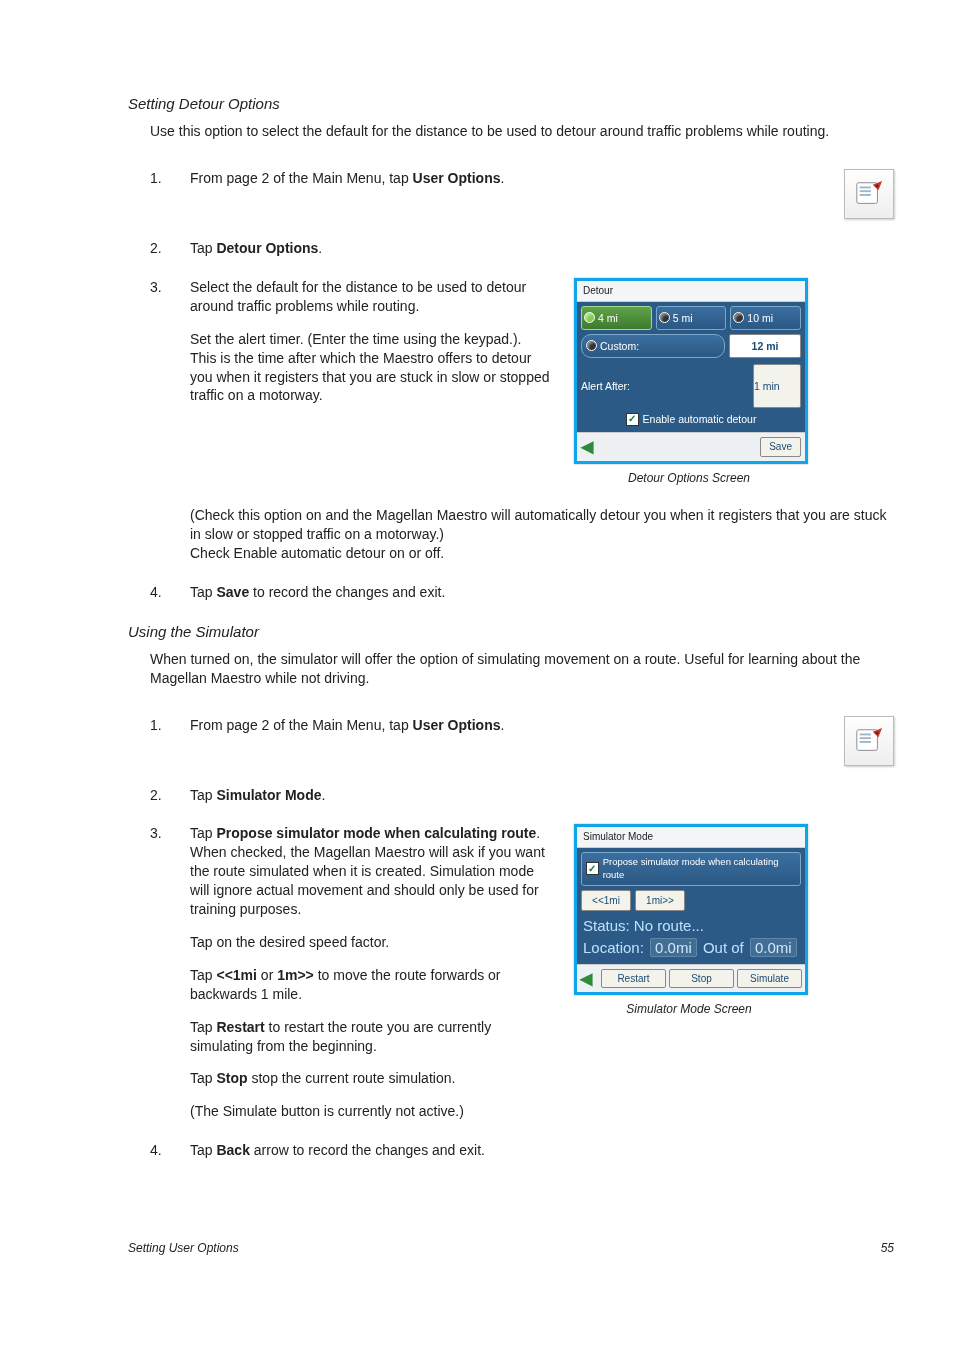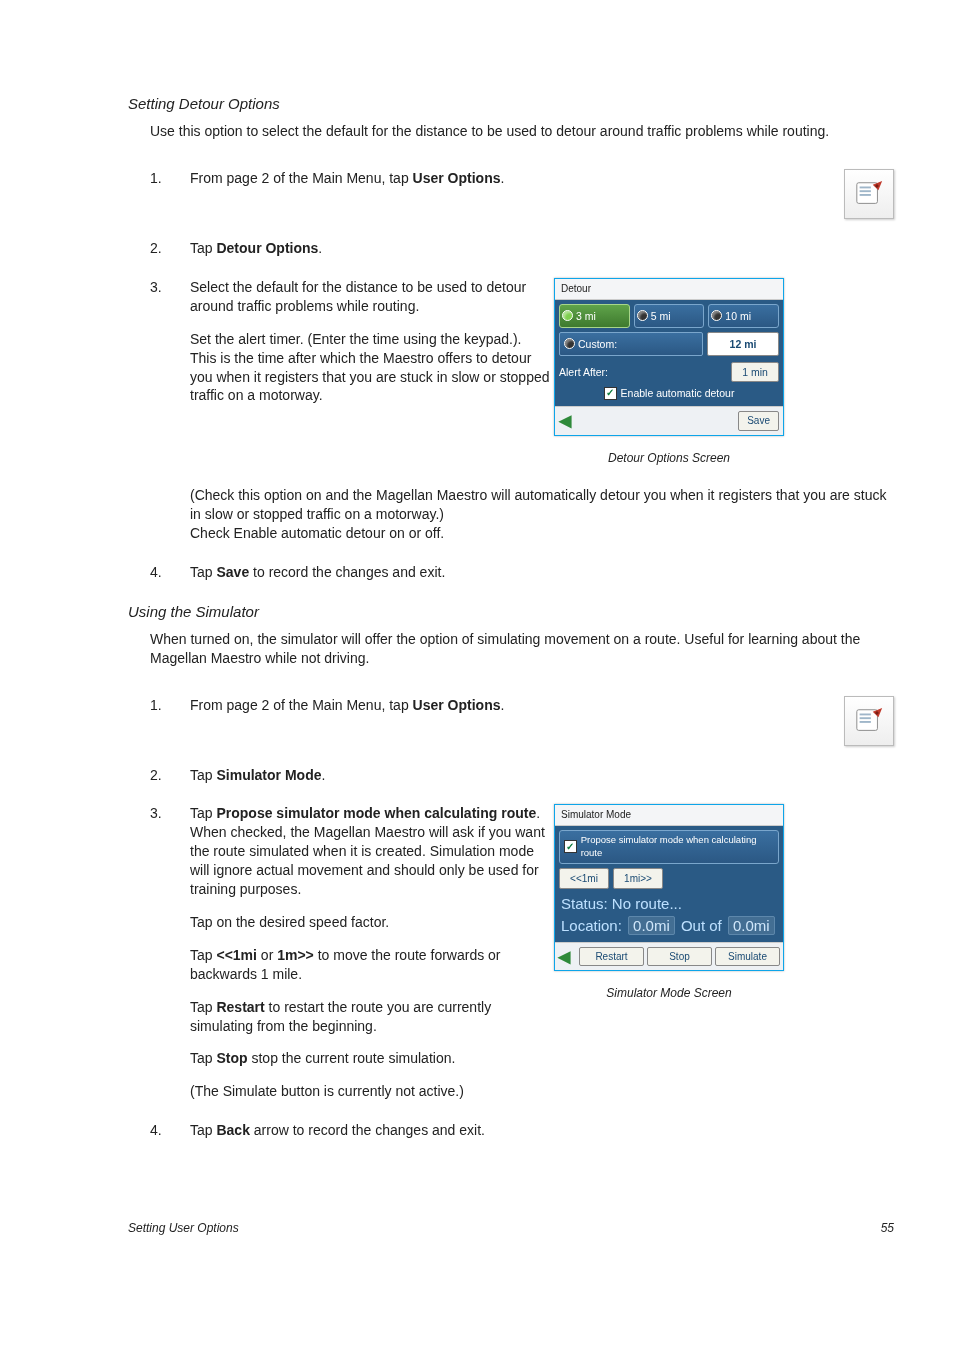--- a/index.html
+++ b/index.html
@@ -43,7 +43,7 @@
   .row {
     display: flex;
     align-items: flex-start;
-    gap: 4px;
+    gap: 24px;
   }
   .row .left { flex:1; }
   .right-figure {

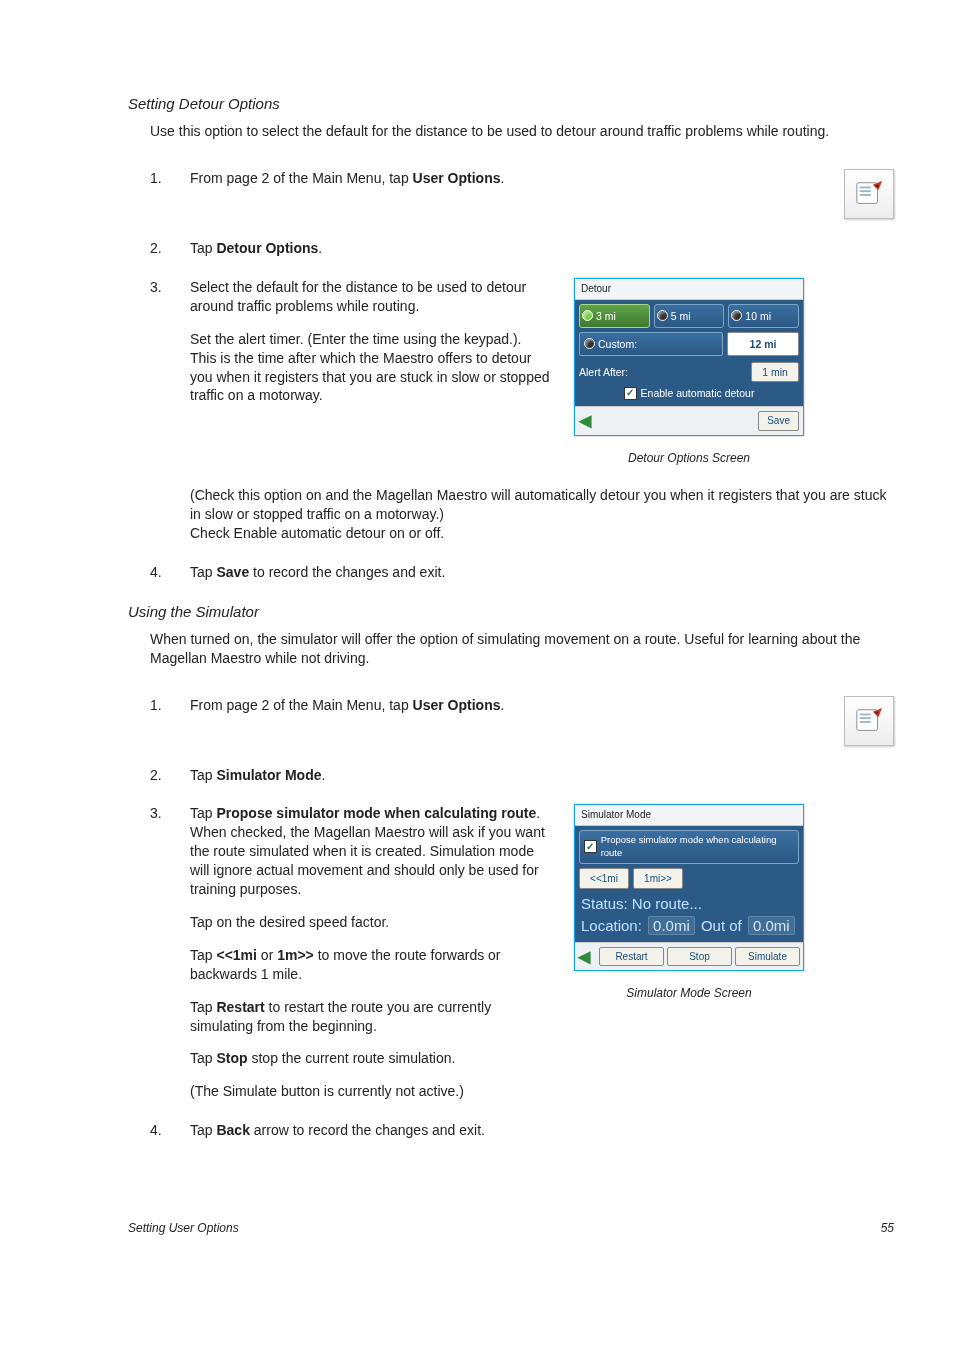--- a/index.html
+++ b/index.html
@@ -77,7 +77,7 @@
   
   .gps-screen {
     width: 228px;
-    border:1px solid #0ea5e9;
+    border:3px solid #0ea5e9;
     font-size:10.5px;
     background:#eef1f4;
     box-shadow: 0 0 2px rgba(0,0,0,.3);

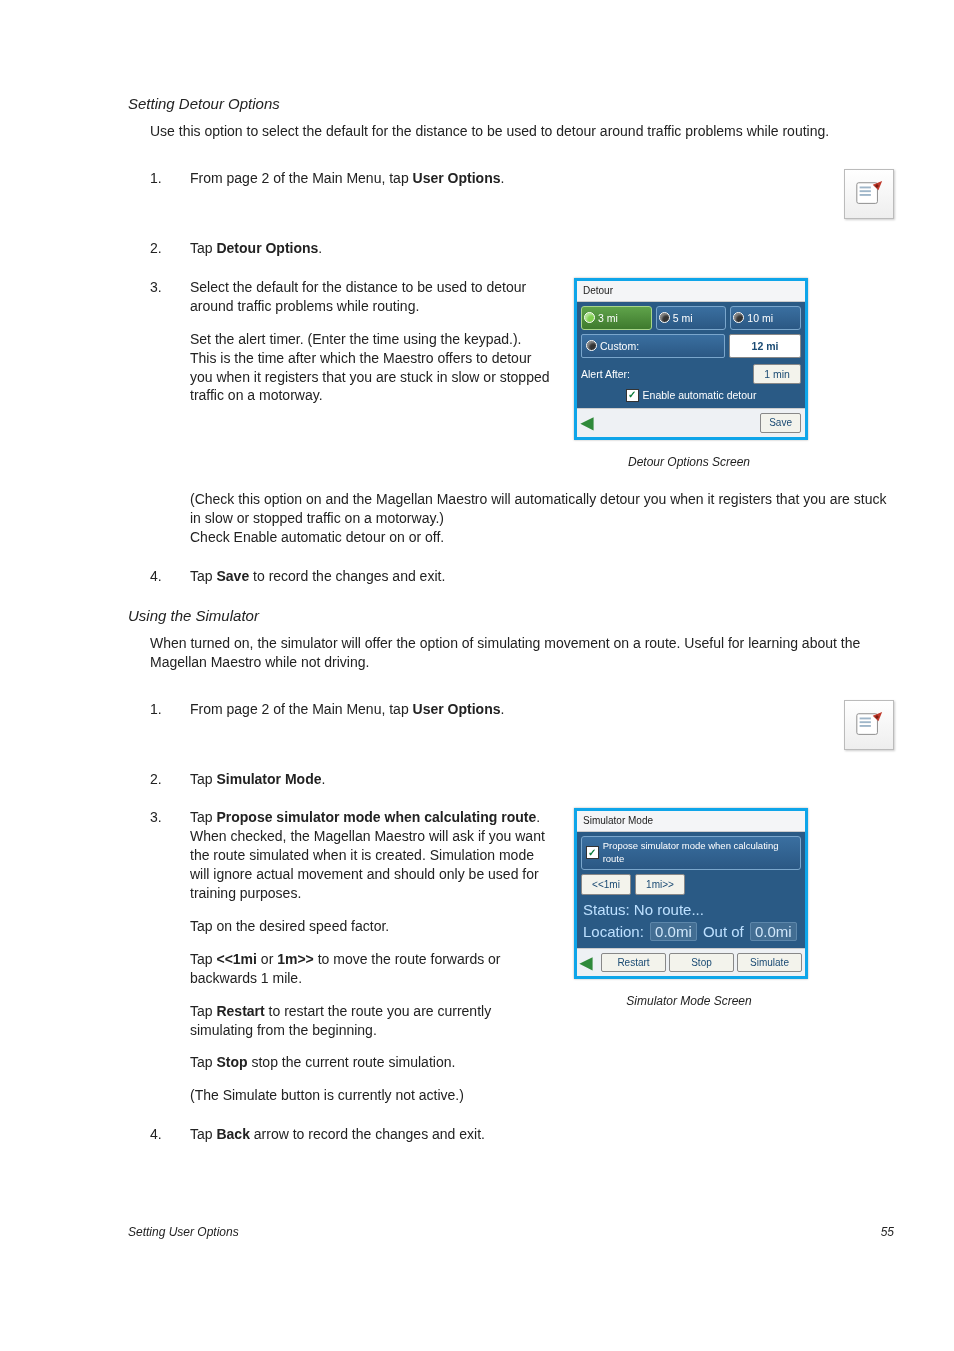--- a/index.html
+++ b/index.html
@@ -228,7 +228,7 @@
             <div class="opt-row">
               <div class="opt-btn sel">
                   <span class="radio-dot"></span>
-                  <span>3 mi</span>
+                  <span>4 mi</span>
                 </div>
               <div class="opt-btn">
                   <span class="radio-dot"></span>

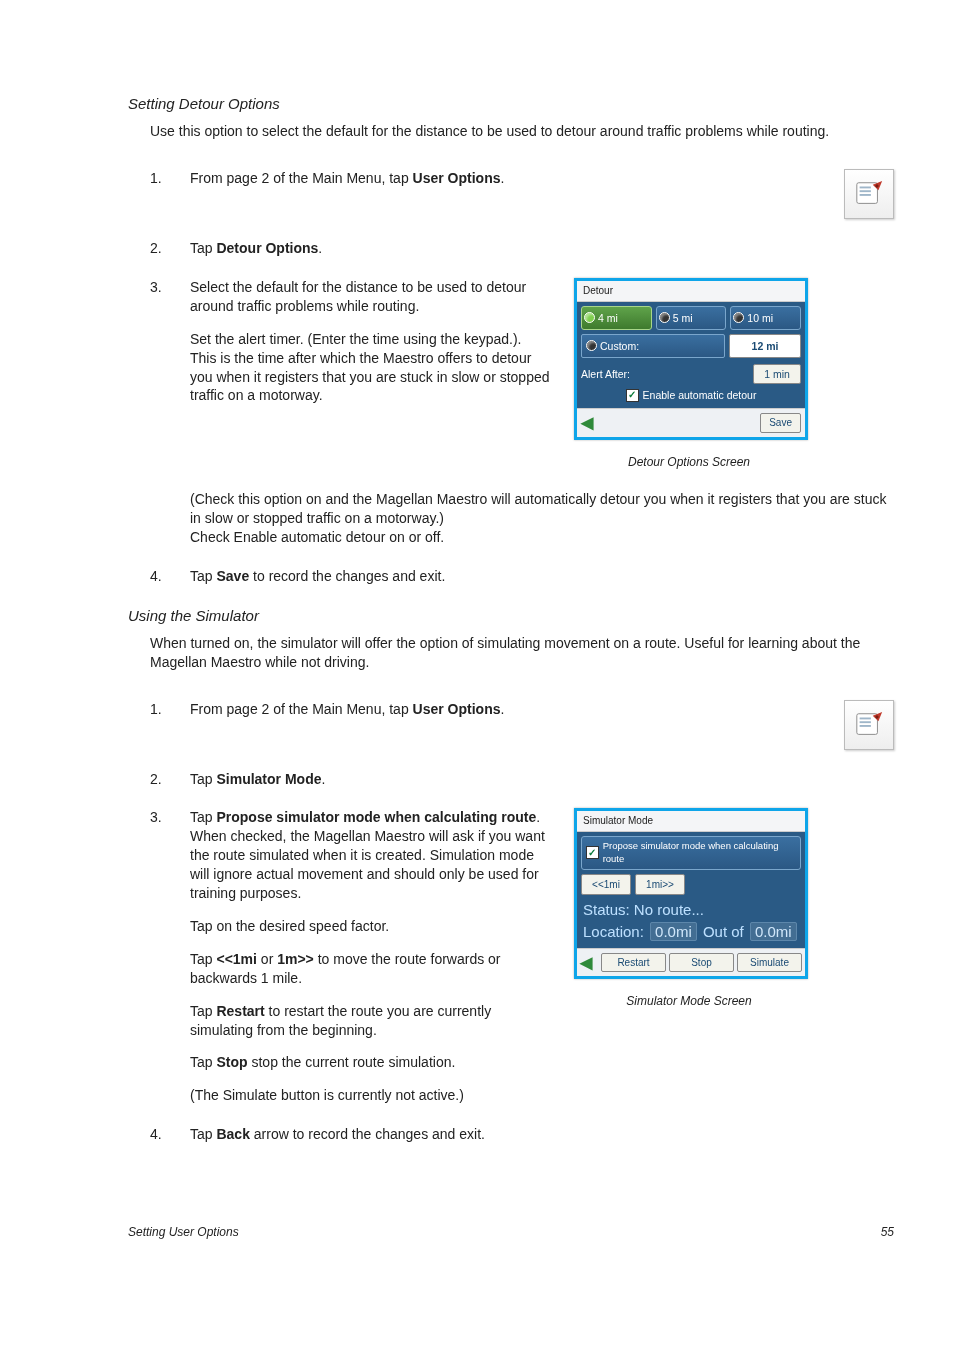--- a/index.html
+++ b/index.html
@@ -116,7 +116,7 @@
     flex:1;
     background: linear-gradient(#3a6fa0,#2b5884);
     border:1px solid #7aa6cc;
-    border-radius:2px;
+    border-radius:10px;
     padding:4px 4px;
     display:flex;align-items:center;gap:3px;
   }

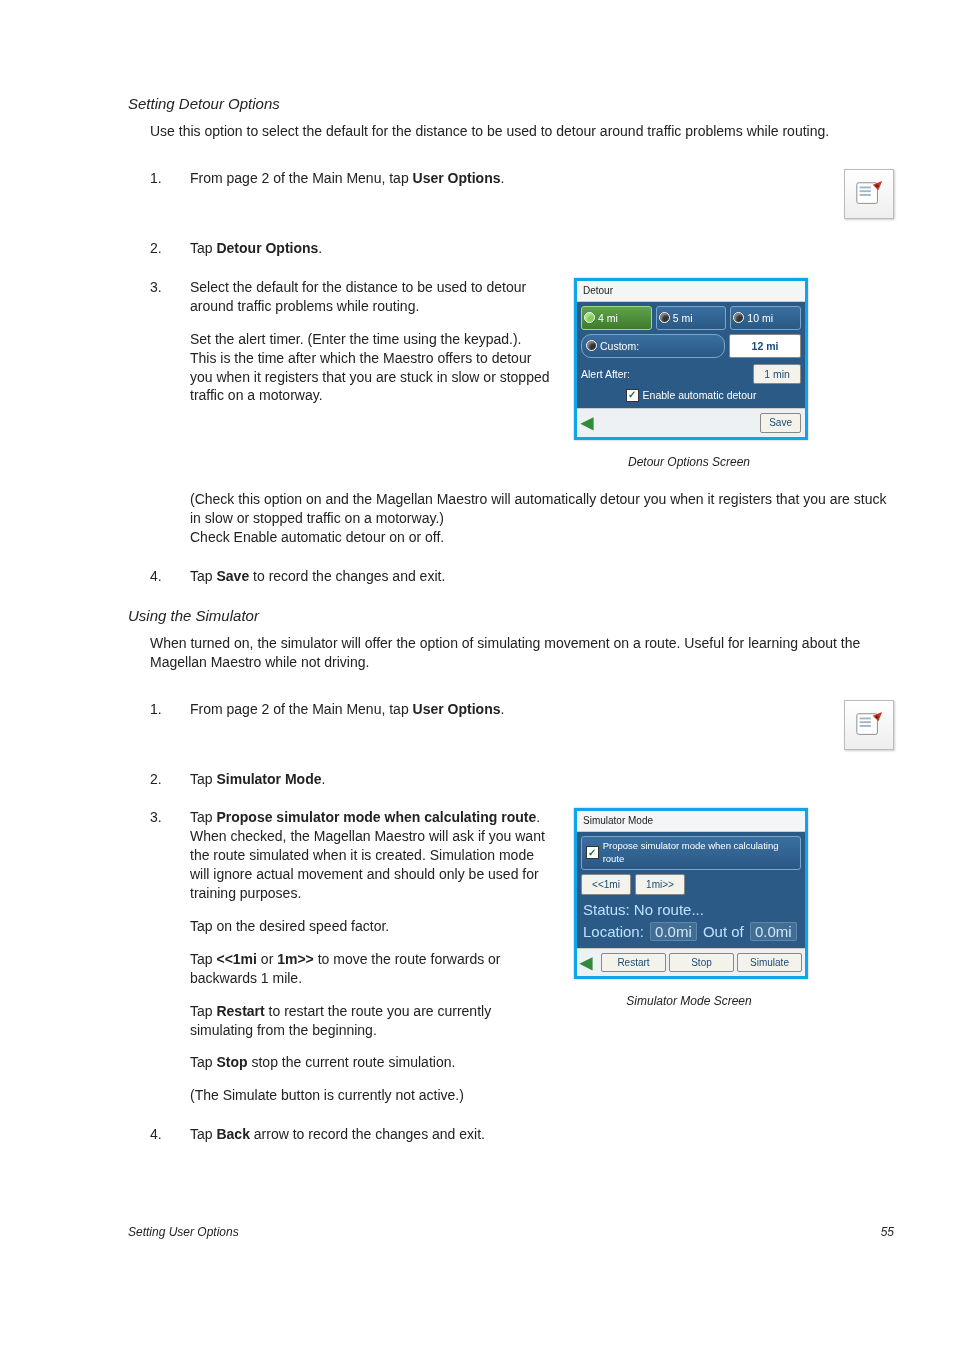--- a/index.html
+++ b/index.html
@@ -133,7 +133,7 @@
   .alert-row{display:flex;align-items:center;justify-content:space-between;padding:2px 0;}
   .alert-row .val-box{
     width:46px;background:#f3f3ec;border:1px solid #888;border-radius:2px;
-    text-align:center;color:#1a4a73;padding:2px 0;
+    text-align:left;color:#1a4a73;padding:14px 0;
   }
   .chk-row{display:flex;align-items:center;gap:4px;padding:2px 0;justify-content:center;}
   .chk{width:11px;height:11px;background:#fff;border:1px solid #333;display:flex;align-items:center;justify-content:center;}

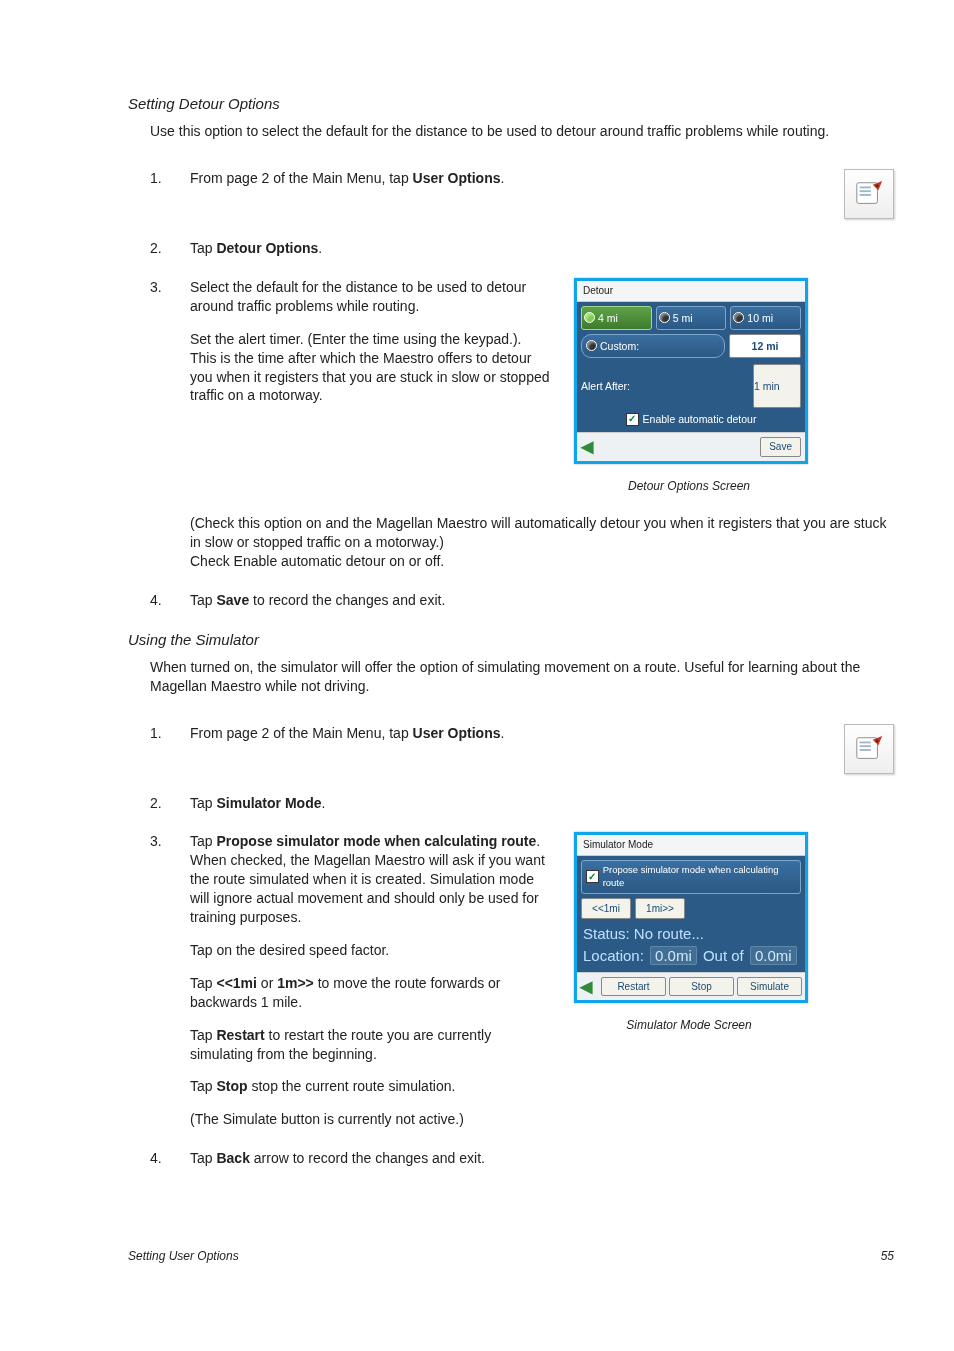--- a/index.html
+++ b/index.html
@@ -64,7 +64,7 @@
     text-align:center;
     font-style: italic;
     font-size: 12px;
-    margin-top:14px;
+    margin-top:6px;
   }
   .page-footer {
     display:flex;

